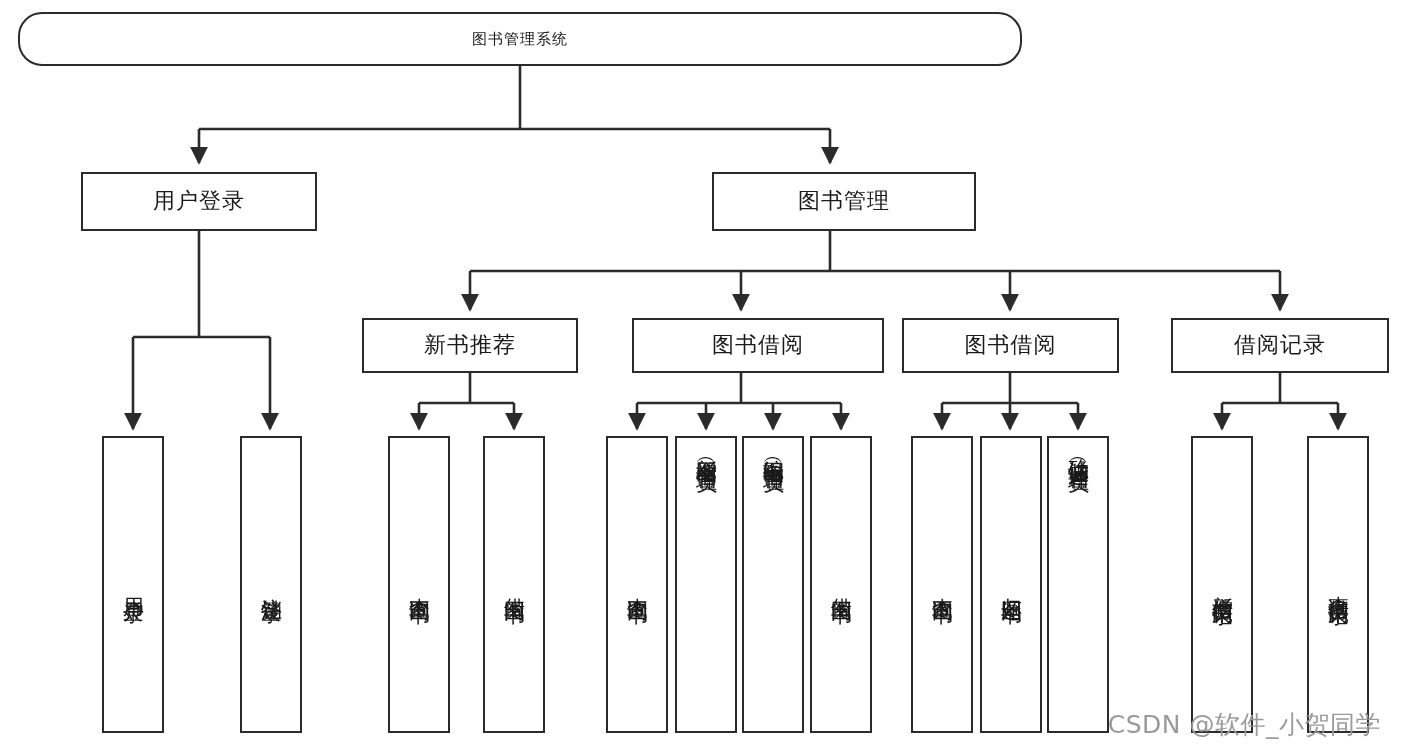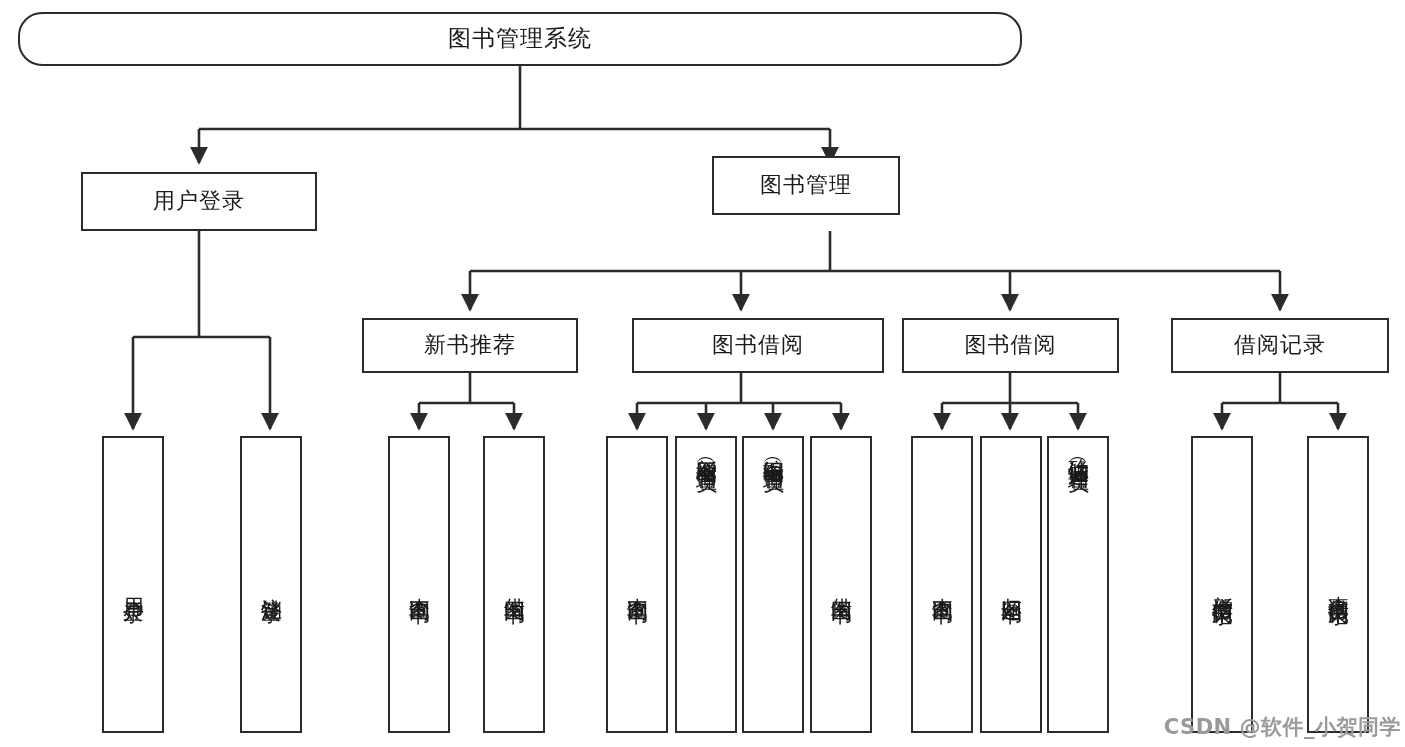--- a/index.html
+++ b/index.html
@@ -34,7 +34,7 @@
     white-space: nowrap;
   }
   .node-root {
-    font-size: 23px;
+    font-size: 15px;
     border-radius: 24px;
   }
   .leaf {

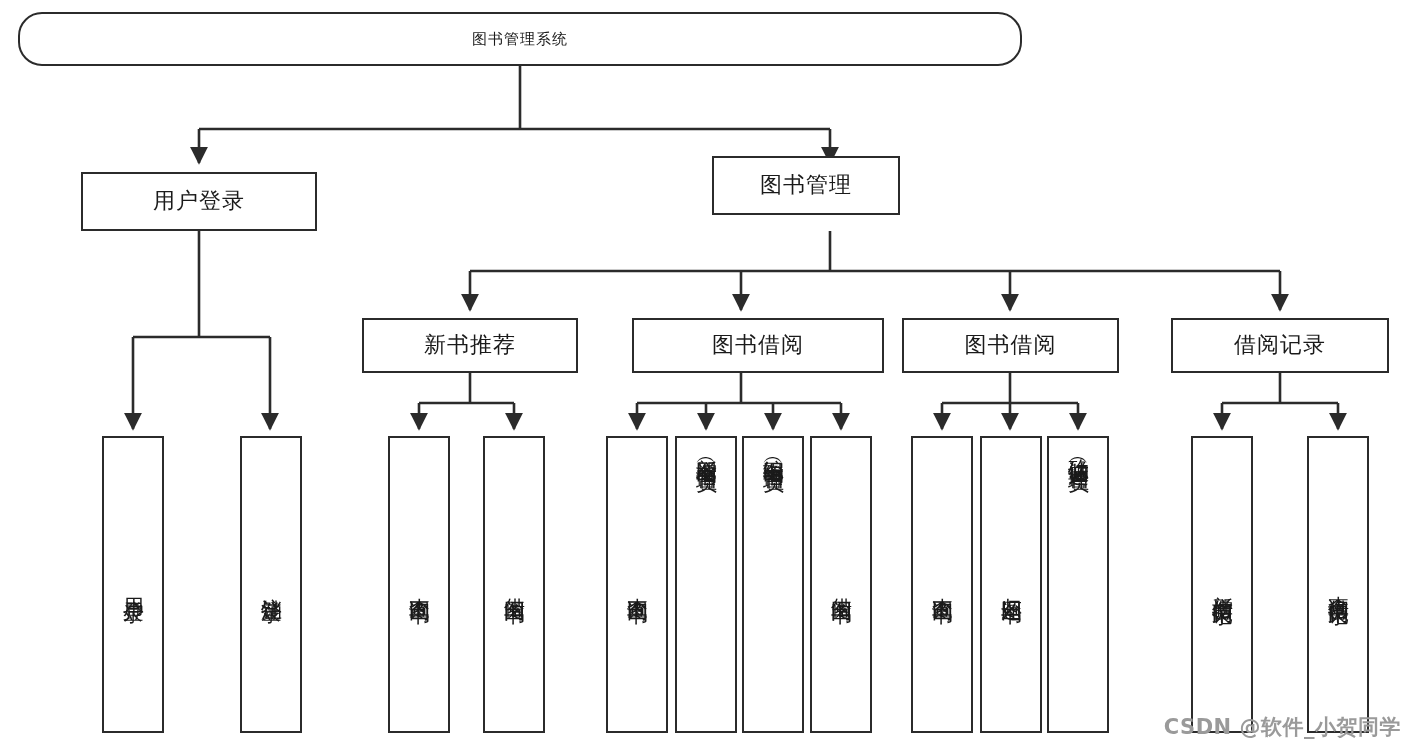--- a/index.html
+++ b/index.html
@@ -141,7 +141,7 @@
   <div class="node node-h" style="left:81px; top:172px; width:236px; height:59px;">
     <span>用户登录</span>
   </div>
-  <div class="node node-h" style="left:712px; top:156px; width:188px; height:59px;">
+  <div class="node node-h" style="left:712px; top:172px; width:264px; height:59px;">
     <span>图书管理</span>
   </div>
 

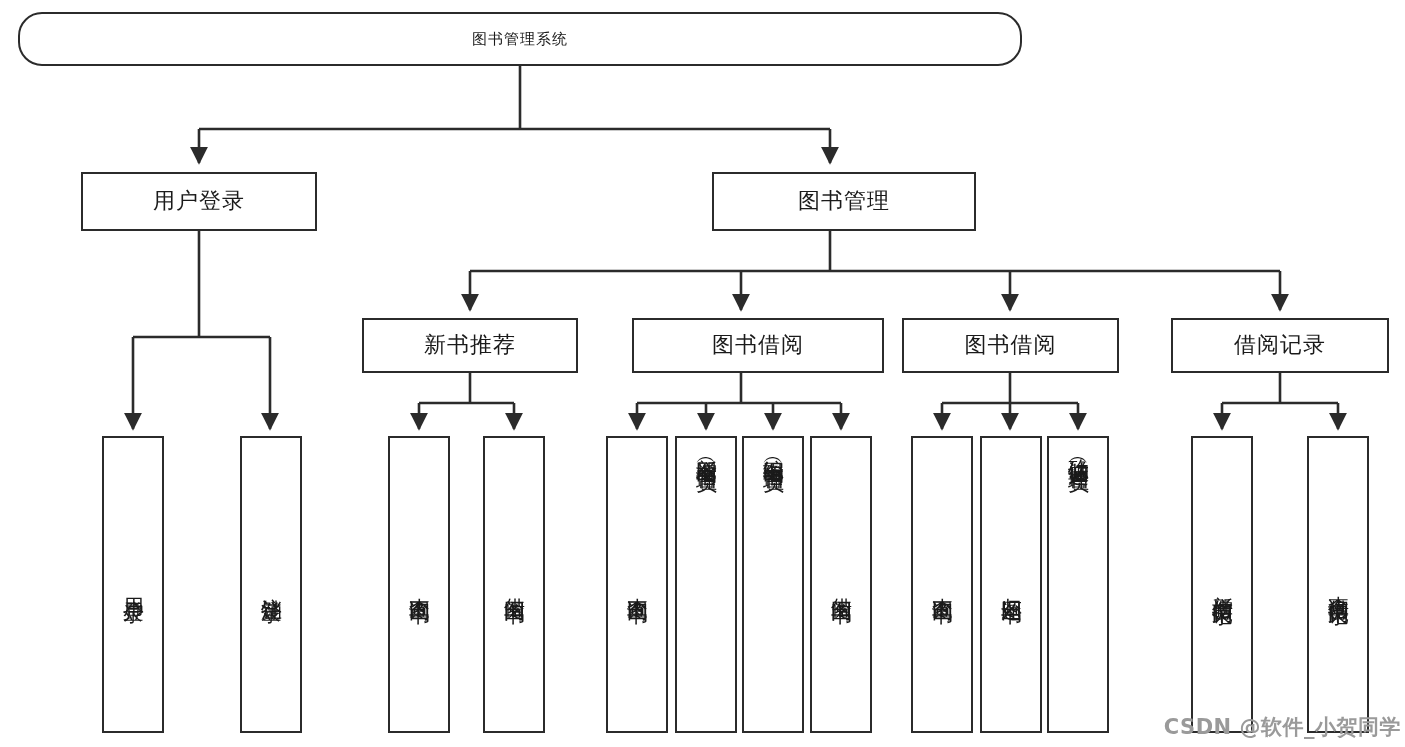--- a/index.html
+++ b/index.html
@@ -70,13 +70,12 @@
   }
   .watermark {
     position: absolute;
-    right: 4px;
+    right: 24px;
     bottom: 6px;
-    font-size: 21px;
+    font-size: 25px;
     color: #9a9a9a;
     white-space: nowrap;
     letter-spacing: 0.5px;
-    font-weight: bold;
   }
 </style>
 </head>

